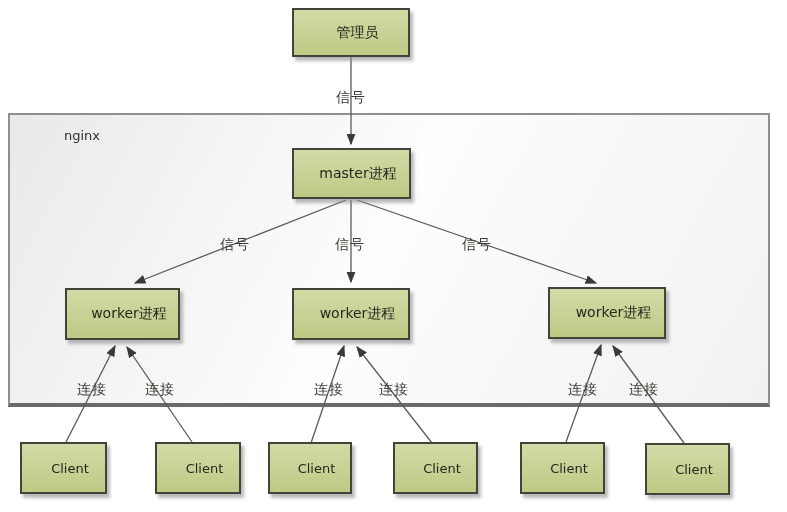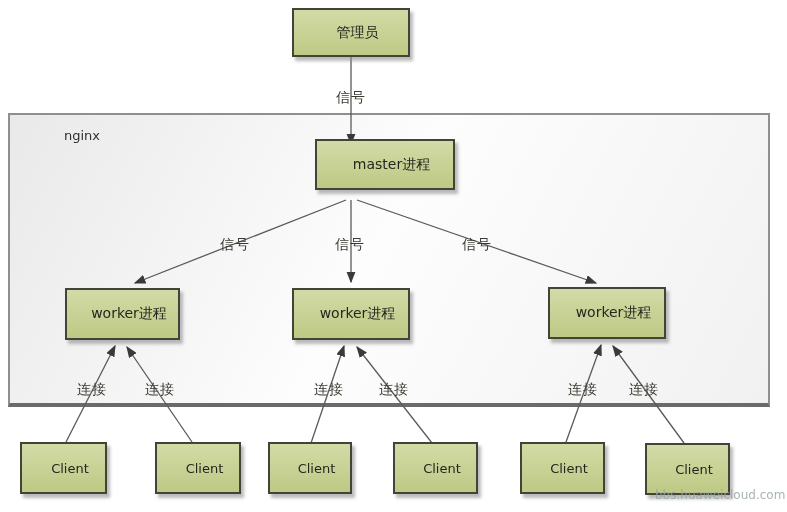--- a/index.html
+++ b/index.html
@@ -26,7 +26,7 @@
     font-size:14px;color:#26261f;text-align:center;padding-left:13px;
   }
   .n-admin  {left:292px;top:8px;  width:118px;height:49px;}
-  .n-master {left:292px;top:139px;width:140px;height:51px;margin-left:23px;}
+  .n-master {left:292px;top:148px;width:119px;height:51px;}
   .n-worker1{left:65px; top:288px;width:115px;height:52px;}
   .n-worker2{left:292px;top:288px;width:118px;height:52px;}
   .n-worker3{left:548px;top:287px;width:118px;height:52px;}

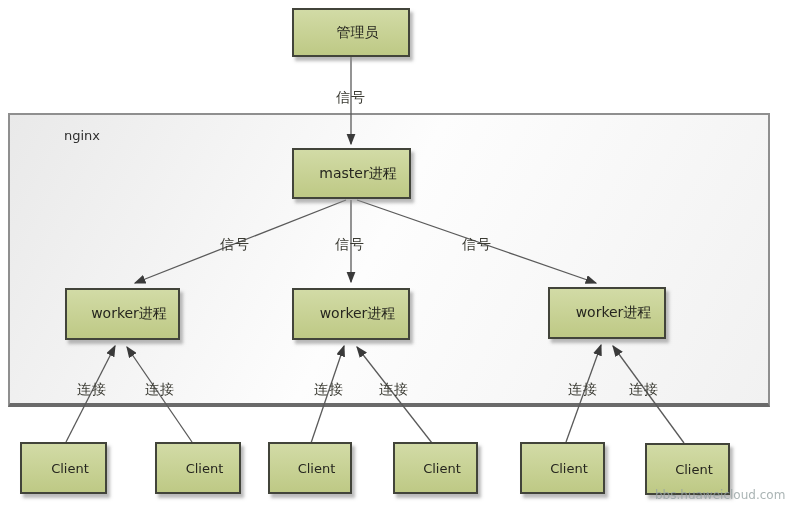--- a/index.html
+++ b/index.html
@@ -116,7 +116,6 @@
   <div class="elabel l-conn5">连接</div>
   <div class="elabel l-conn6">连接</div>
 
-  <div class="wm-url">bbs.huaweicloud.com</div>
 
 </div>
 

